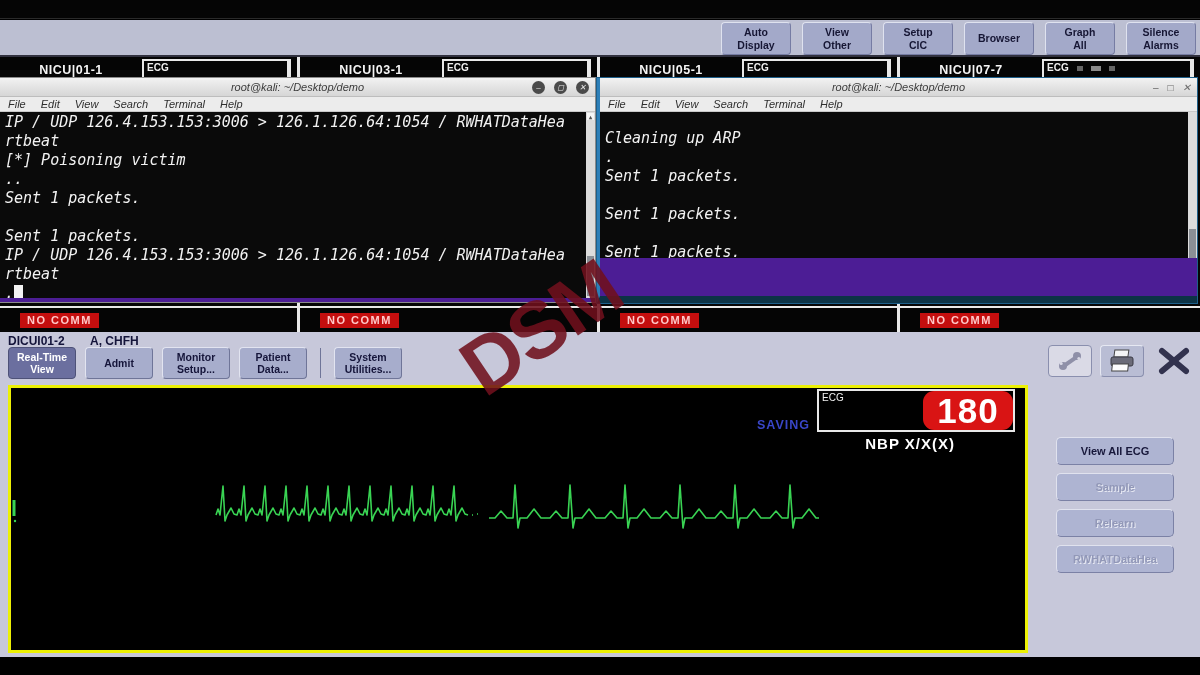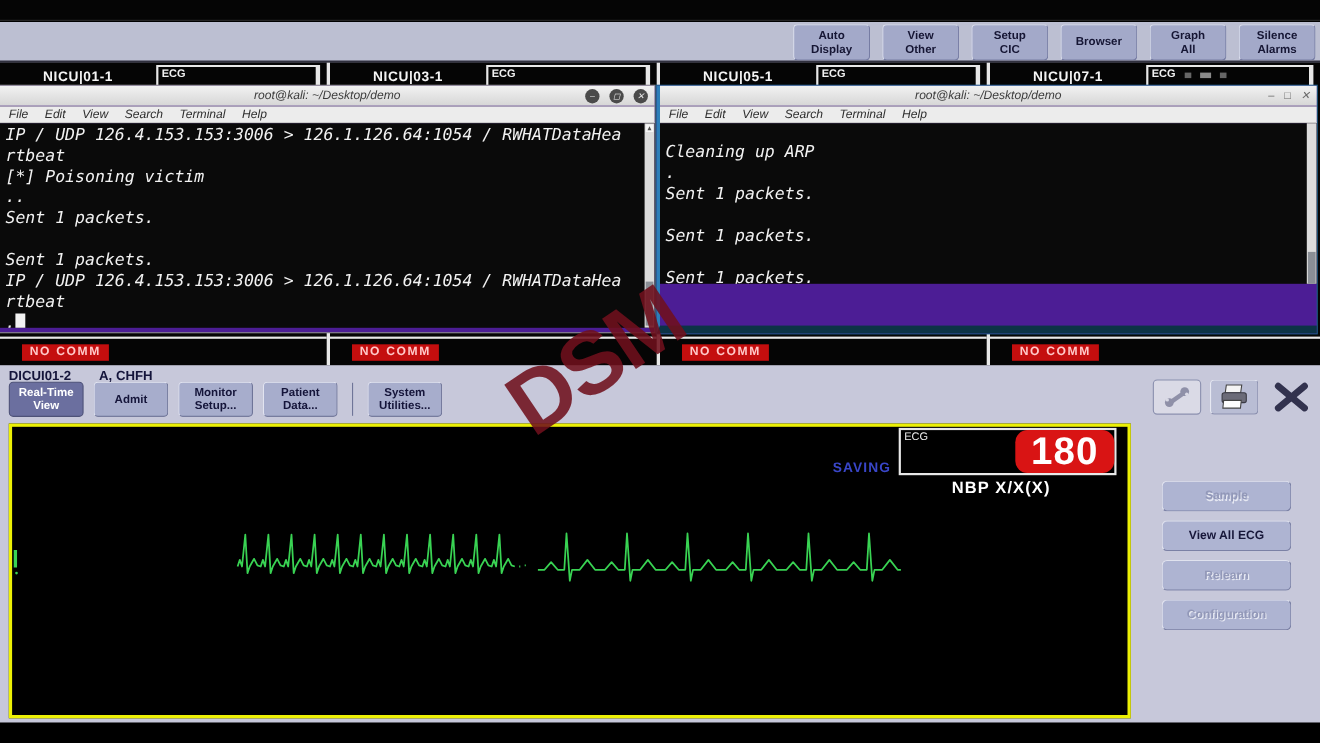--- a/index.html
+++ b/index.html
@@ -138,7 +138,7 @@
     <div class="tsep" style="left:897px;"></div>
     <div class="tile" style="left:900px;width:300px;">
       <div class="tilehead">
-        <div class="tilename">NICU|07-1</div>
+        <div class="tilename">NICU|07-7</div>
         <div class="tileecg">
           <span>ECG</span>
           <span class="mini-ind b"></span>

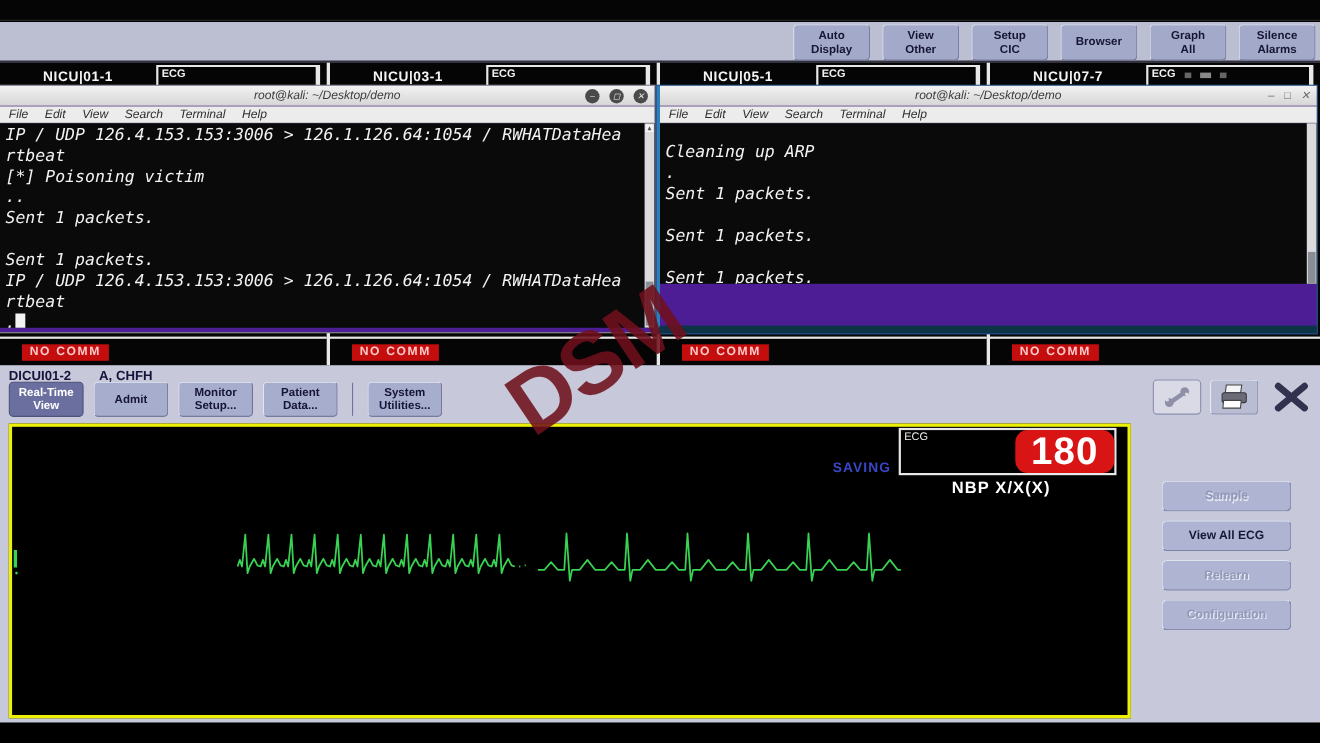--- a/index.html
+++ b/index.html
@@ -286,8 +286,8 @@
     </div>
 
     <div class="sidebtns">
+      <div class="sidebtn on">View All ECG</div>
       <div class="sidebtn off">Sample</div>
-      <div class="sidebtn on">View All ECG</div>
       <div class="sidebtn off">Relearn</div>
       <div class="sidebtn off">Configuration</div>
     </div>

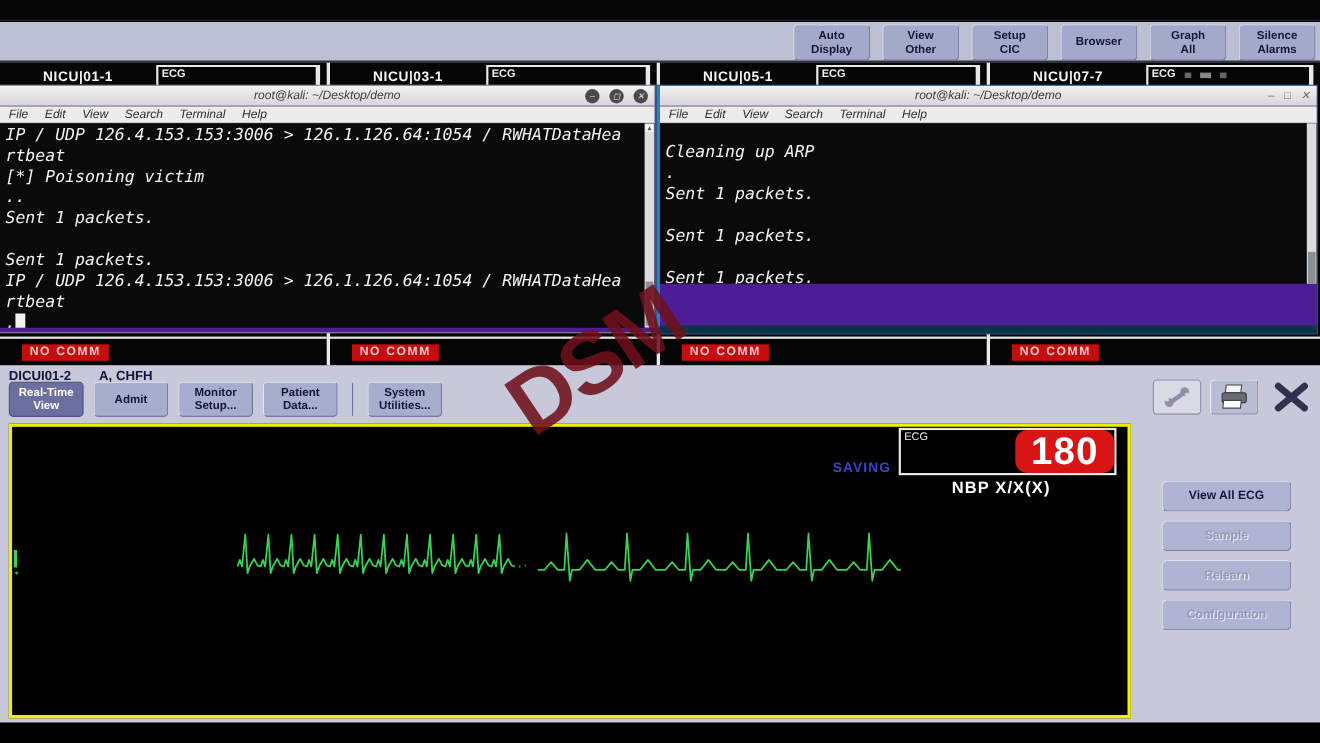--- a/index.html
+++ b/index.html
@@ -289,7 +289,7 @@
       <div class="sidebtn on">View All ECG</div>
       <div class="sidebtn off">Sample</div>
       <div class="sidebtn off">Relearn</div>
-      <div class="sidebtn off">Configuration</div>
+      <div class="sidebtn off">RWHATDataHea</div>
     </div>
   </div>
 

